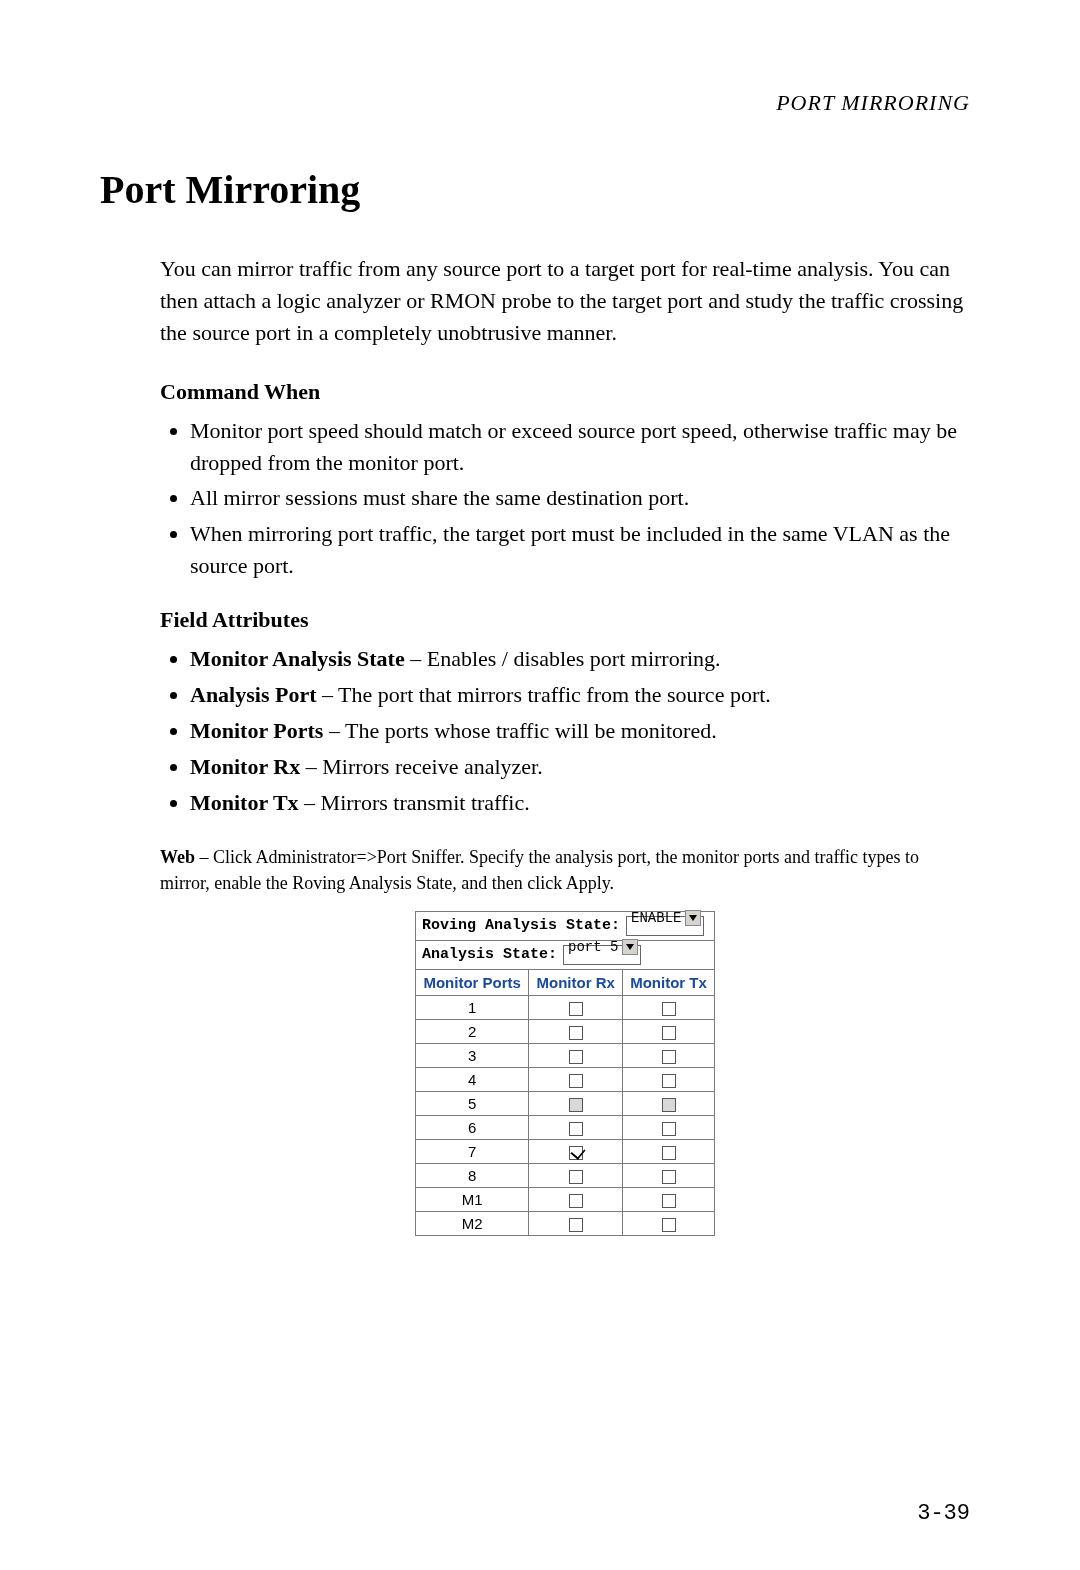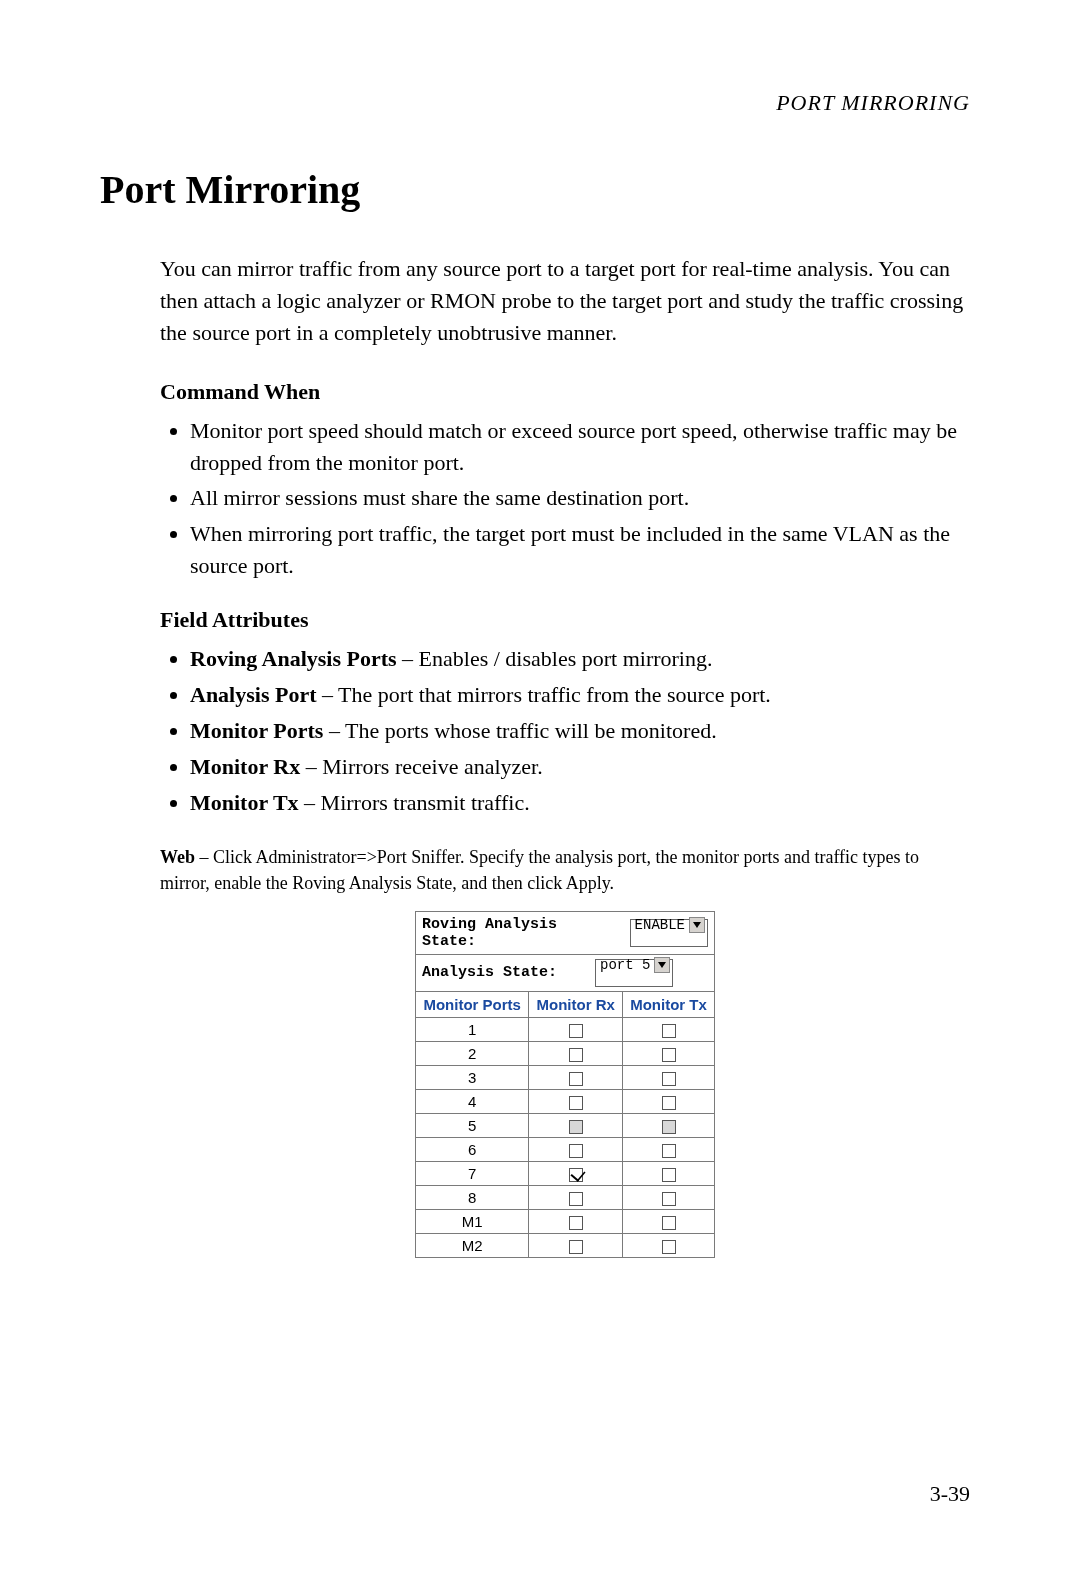--- a/index.html
+++ b/index.html
@@ -172,7 +172,7 @@
 
     <div class="subhead">Field Attributes</div>
     <ul class="bullets">
-      <li><span class="attr-term">Roving Analysis Ports</span><span> – Enables / disables port mirroring.</span></li>
+      <li><span class="attr-term">Monitor Analysis State</span><span> – Enables / disables port mirroring.</span></li>
       <li><span class="attr-term">Analysis Port</span><span> – The port that mirrors traffic from the source port.</span></li>
       <li><span class="attr-term">Monitor Ports</span><span> – The ports whose traffic will be monitored.</span></li>
       <li><span class="attr-term">Monitor Rx</span><span> – Mirrors receive analyzer.</span></li>

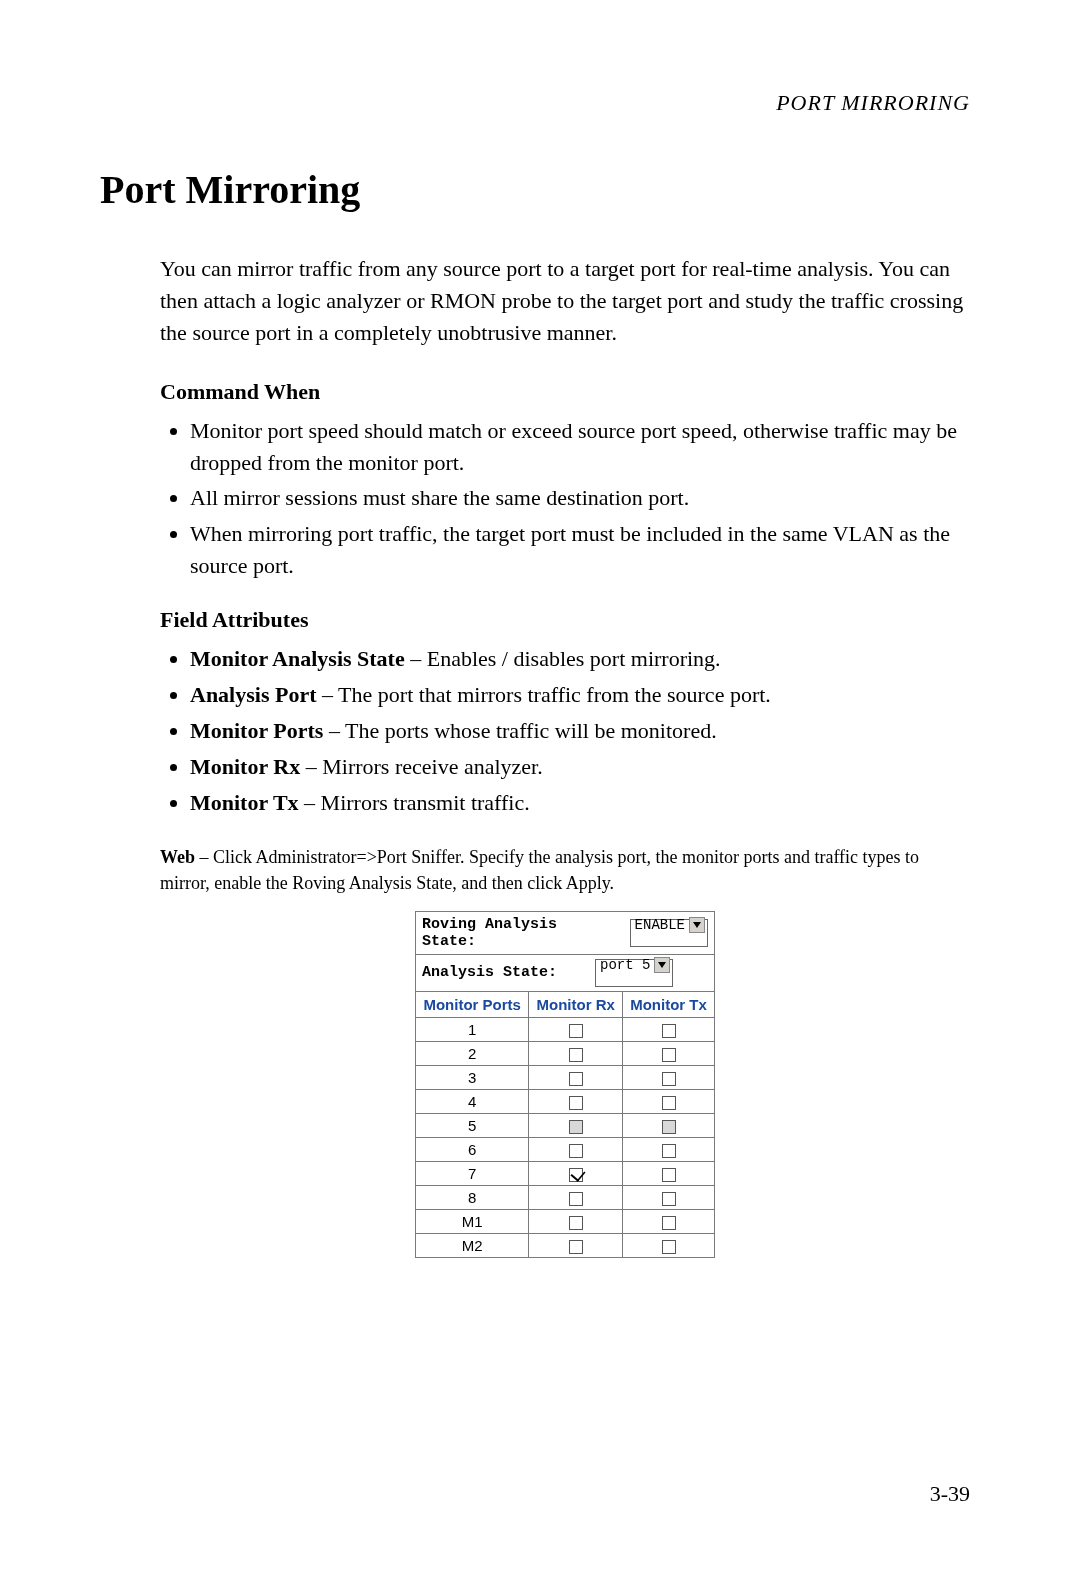--- a/index.html
+++ b/index.html
@@ -85,10 +85,9 @@
       align-items: center;
       border: 1px solid #666;
       background: #fff;
-      height: 28px;
+      height: 20px;
       font-size: 14px;
       padding: 0 2px 16px 4px;
-      margin-left: 32px;
     }
     .fake-select .sel-text { padding-right: 4px; }
     .fake-select .sel-btn {

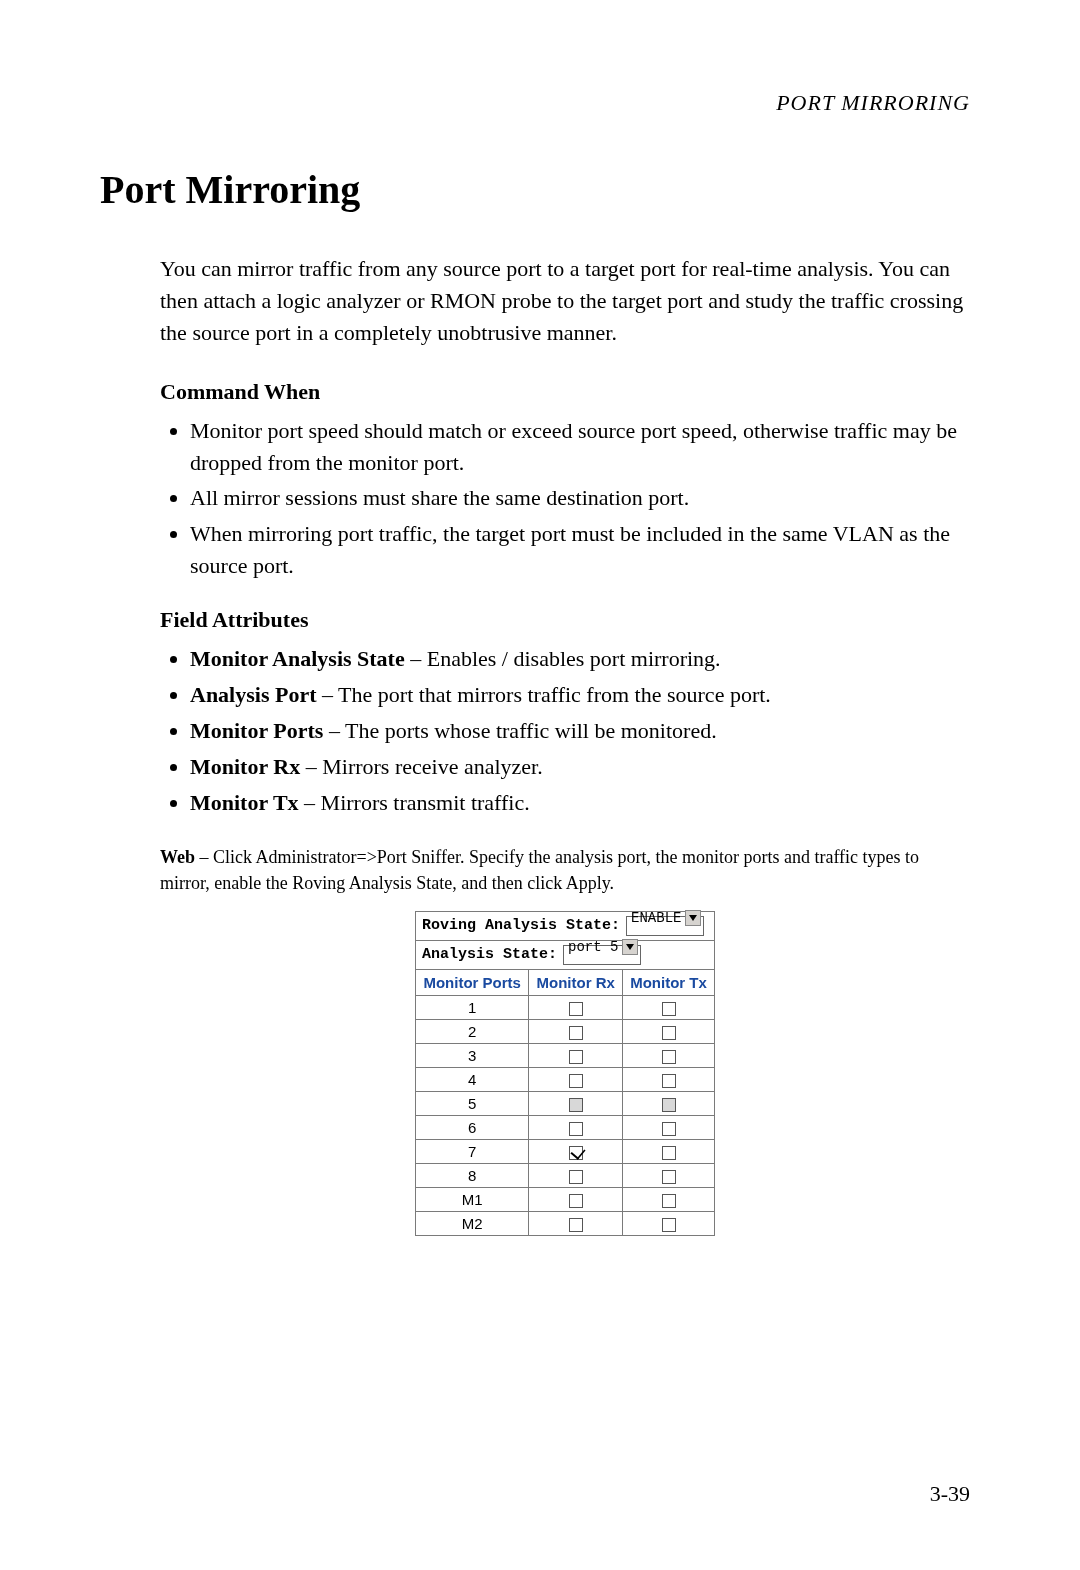--- a/index.html
+++ b/index.html
@@ -144,9 +144,10 @@
     }
     .page-num {
       position: absolute;
-      bottom: 63px;
+      bottom: 44px;
       right: 110px;
       font-size: 22px;
+      font-family: Liberation Mono, monospace;
     }
   </style>
 </head>

